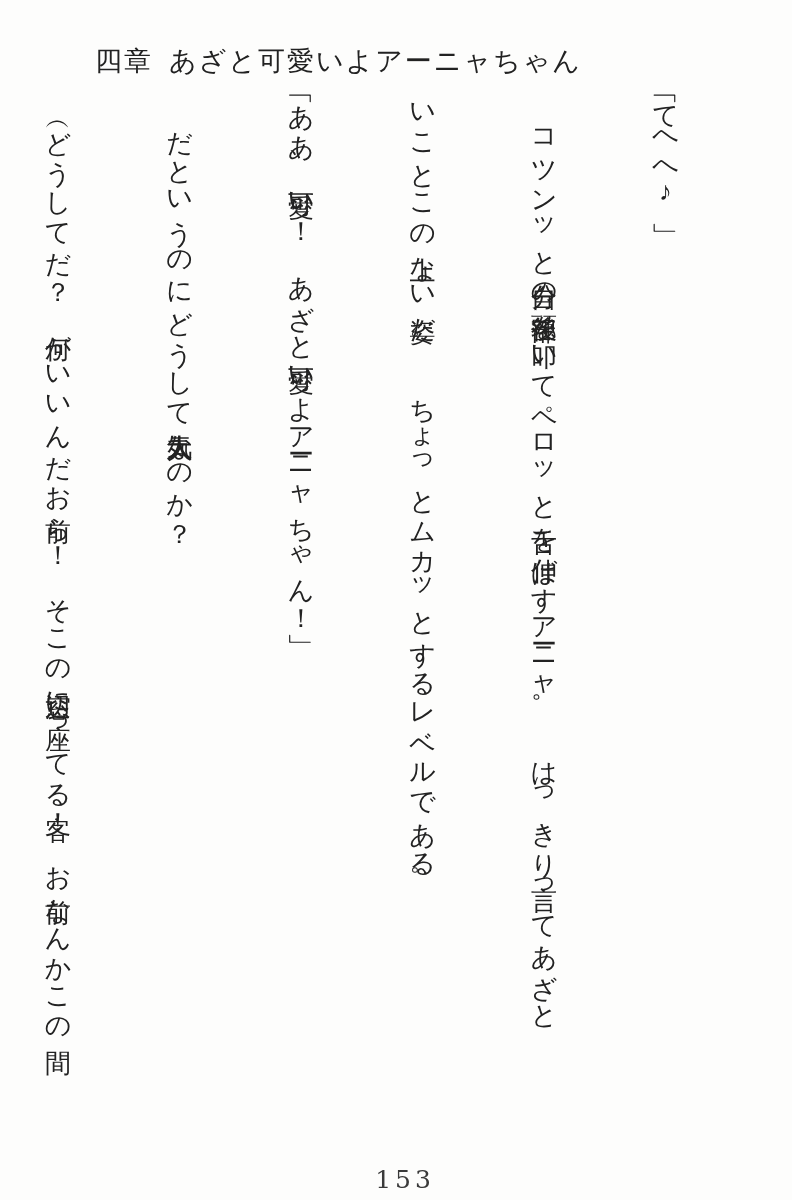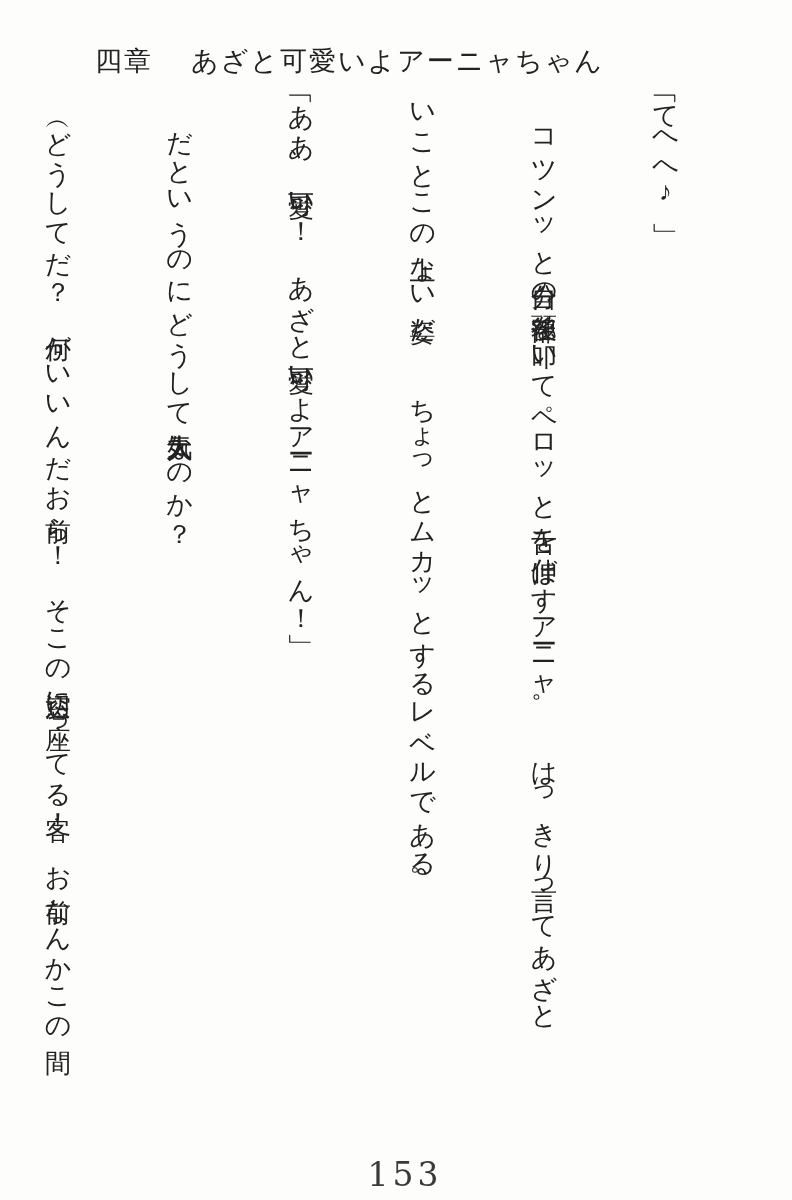--- a/index.html
+++ b/index.html
@@ -27,7 +27,7 @@
     color: #222222;
   }
   .chapter-header .chapter-no {
-    margin-right: 38px;
+    margin-right: 16px;
   }
   
   .vtext {

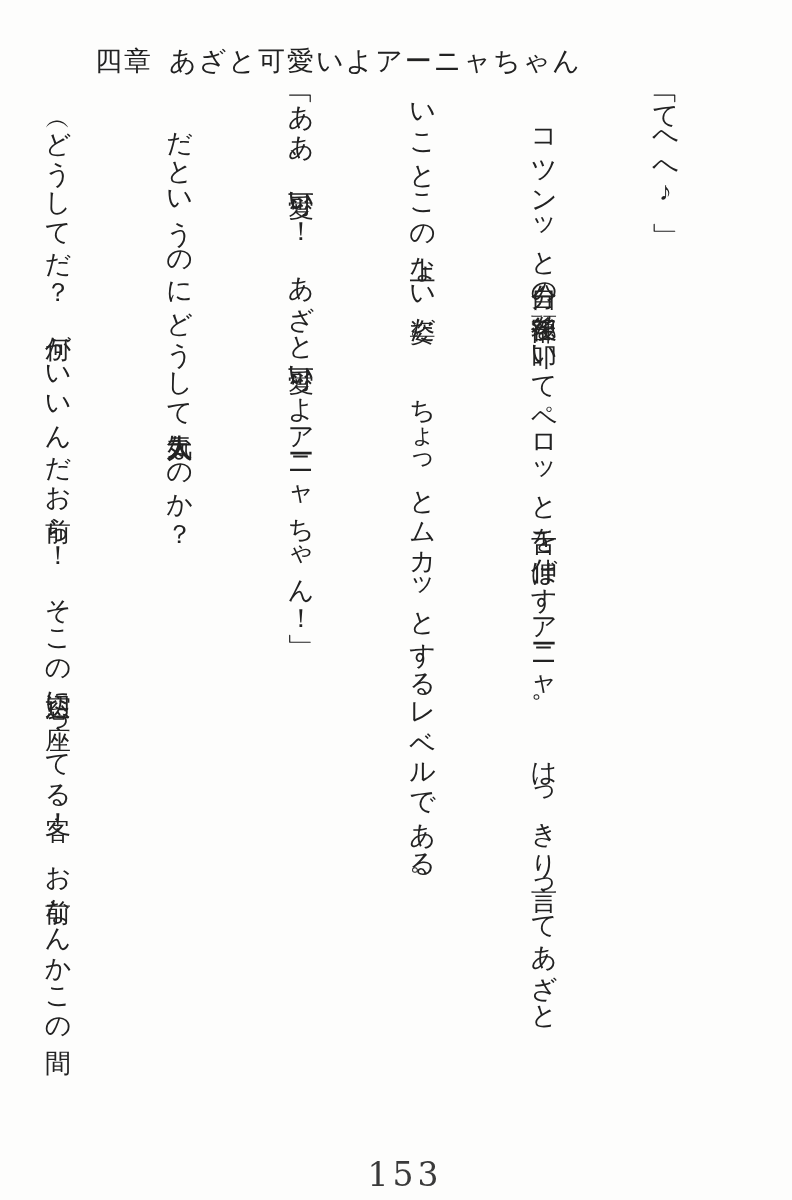--- a/index.html
+++ b/index.html
@@ -55,7 +55,7 @@
     width: 100%;
     text-align: center;
     text-indent: 18px;
-    font-size: 33px;
+    font-size: 25px;
     letter-spacing: 4px;
     color: #3a3a3a;
     font-family: "DejaVu Serif", "Liberation Serif", serif;

